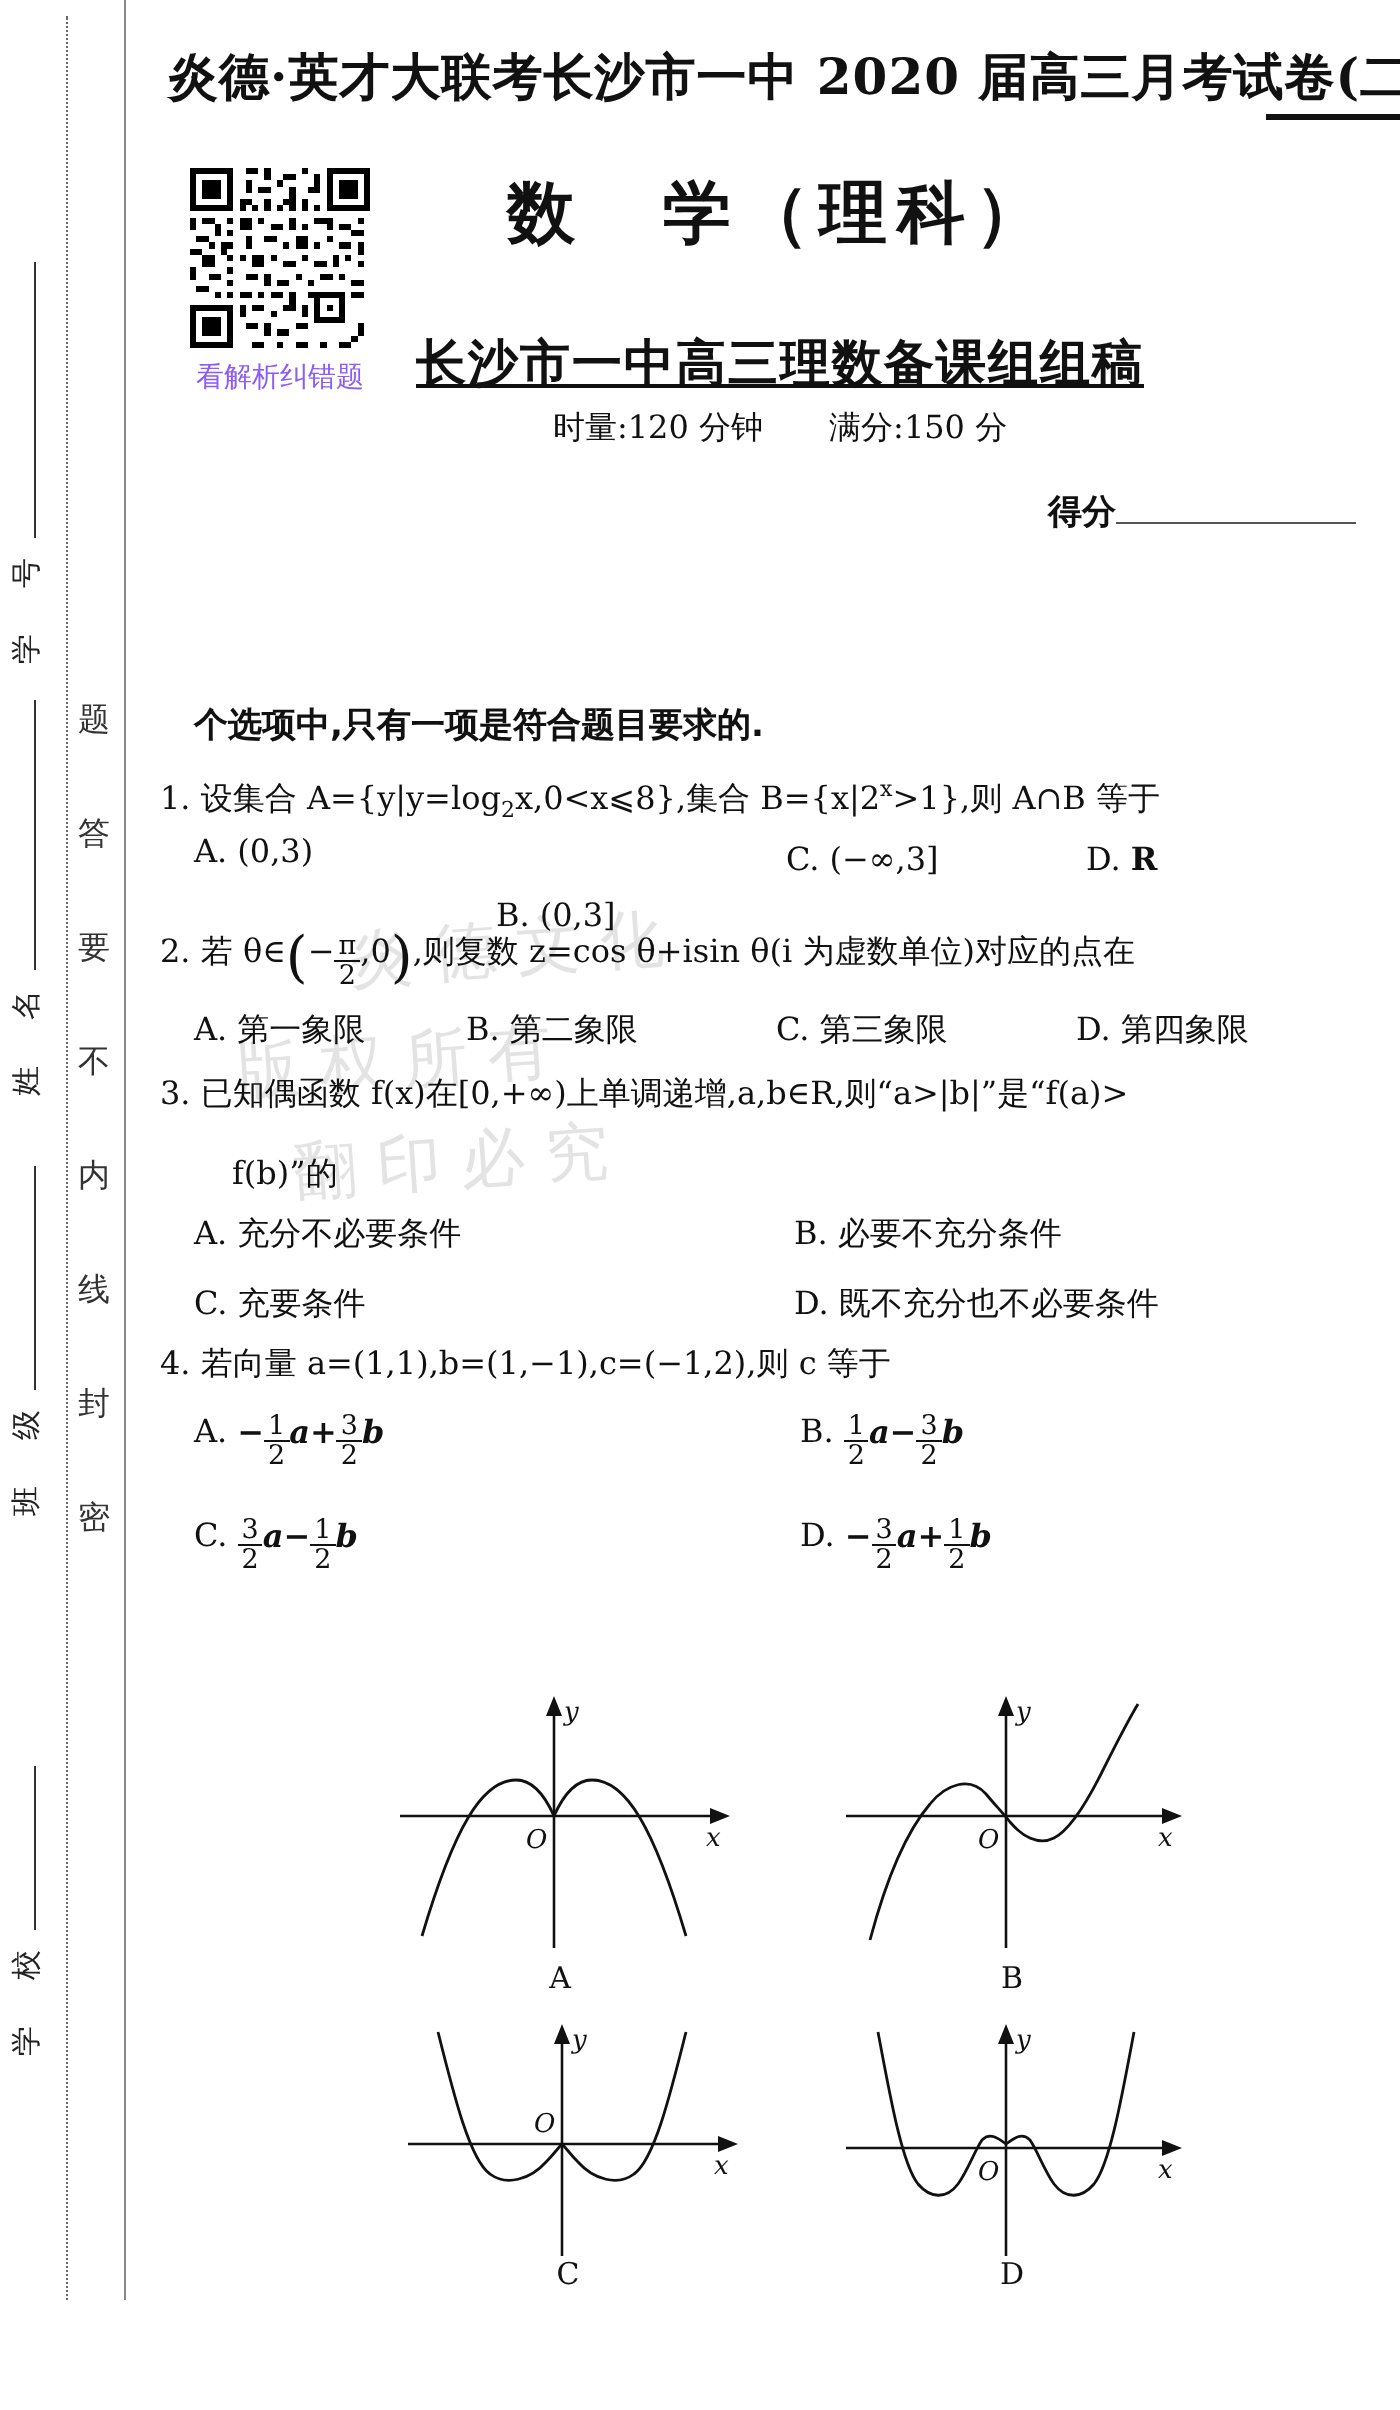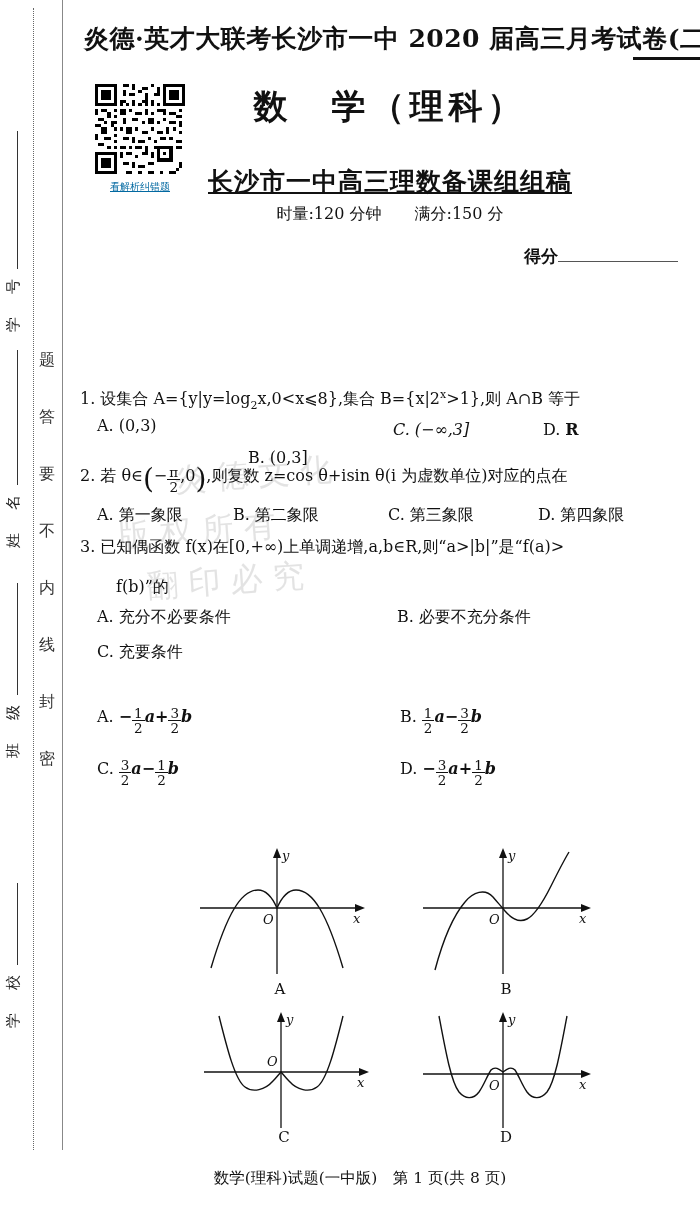--- a/index.html
+++ b/index.html
@@ -18,7 +18,7 @@
   .series-title{position:absolute;left:84px;top:22px;width:616px;font-size:25px;font-weight:900;
                 font-family:"DejaVu Serif",serif;letter-spacing:0.5px;white-space:nowrap;}
   .qr-wrap{position:absolute;left:94px;top:84px;width:92px;text-align:center;}
-  .qr-caption{font-size:10px;margin-top:2px;font-family:"DejaVu Sans",sans-serif;color:#0369a1;text-decoration:underline;}
+  .qr-caption{font-size:14px;margin-top:2px;font-family:"DejaVu Sans",sans-serif;color:#8b5cf6;}
   .main-title{position:absolute;left:120px;top:84px;width:540px;text-align:center;
               font-size:34px;font-weight:bold;font-family:"DejaVu Sans",sans-serif;letter-spacing:5px;}
   .subtitle{position:absolute;left:120px;top:165px;width:540px;text-align:center;

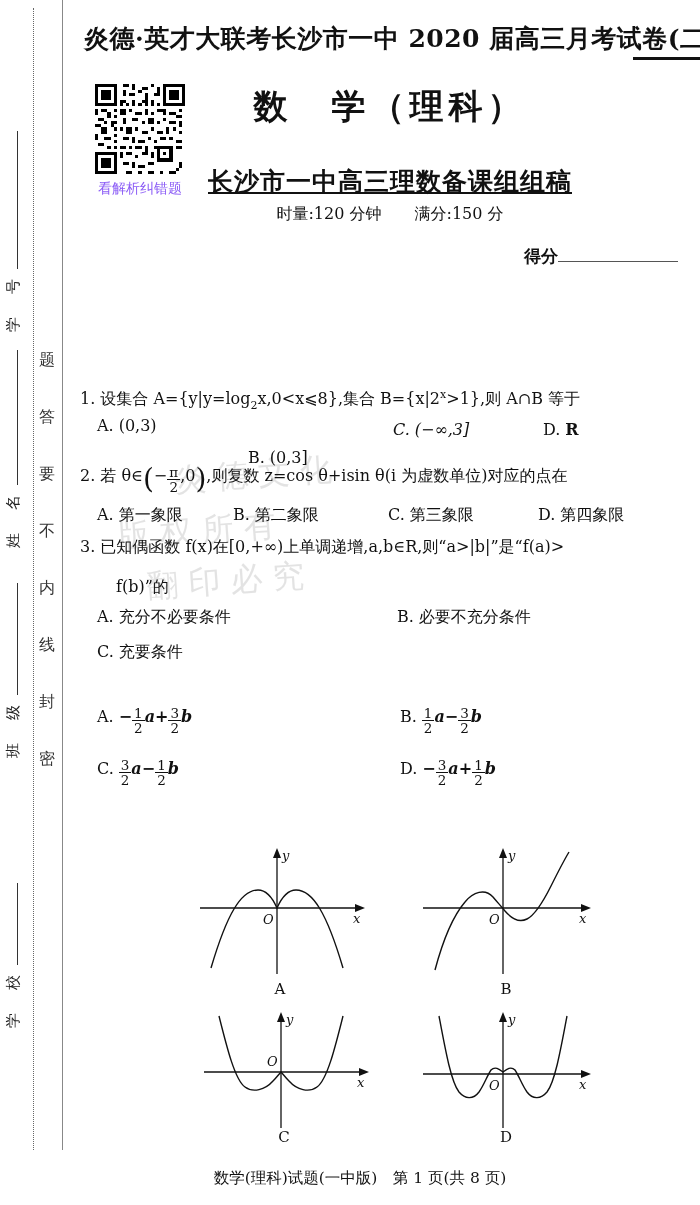--- a/index.html
+++ b/index.html
@@ -229,6 +229,7 @@
     <span>得分</span><span class="score-line"></span>
   </div>
 
+  <div class="sec" style="left:97px;top:351px;">个选项中,只有一项是符合题目要求的.</div>
 
   <div class="q" style="left:80px;top:388px;">
     <span>1. 设集合 A={y|y=log</span><sub>2</sub><span>x,0&lt;x⩽8},集合 B={x|2</span><sup>x</sup><span>&gt;1},则 A∩B 等于</span>

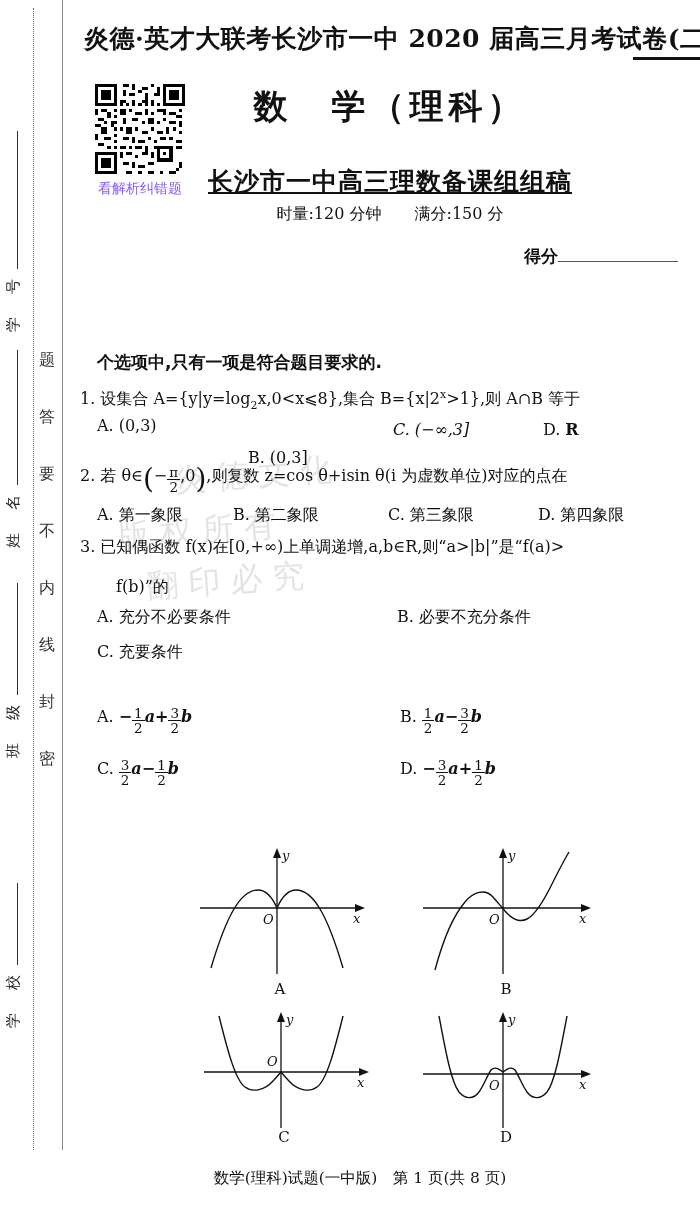--- a/index.html
+++ b/index.html
@@ -236,7 +236,7 @@
   </div>
   <div class="opt" style="left:97px;top:416px;"><span class="lab">A.</span><span>(0,3)</span></div>
   <div class="opt" style="left:248px;top:420px;margin-top:28px;"><span class="lab">B.</span><span>(0,3]</span></div>
-  <div class="opt" style="left:393px;top:420px;font-style:italic;"><span class="lab">C.</span><span>(−∞,3]</span></div>
+  <div class="opt" style="left:393px;top:420px;"><span class="lab">C.</span><span>(−∞,3]</span></div>
   <div class="opt" style="left:543px;top:420px;"><span class="lab">D.</span><span class="bold-r">R</span></div>
 
   <div class="q" style="left:80px;top:462px;">

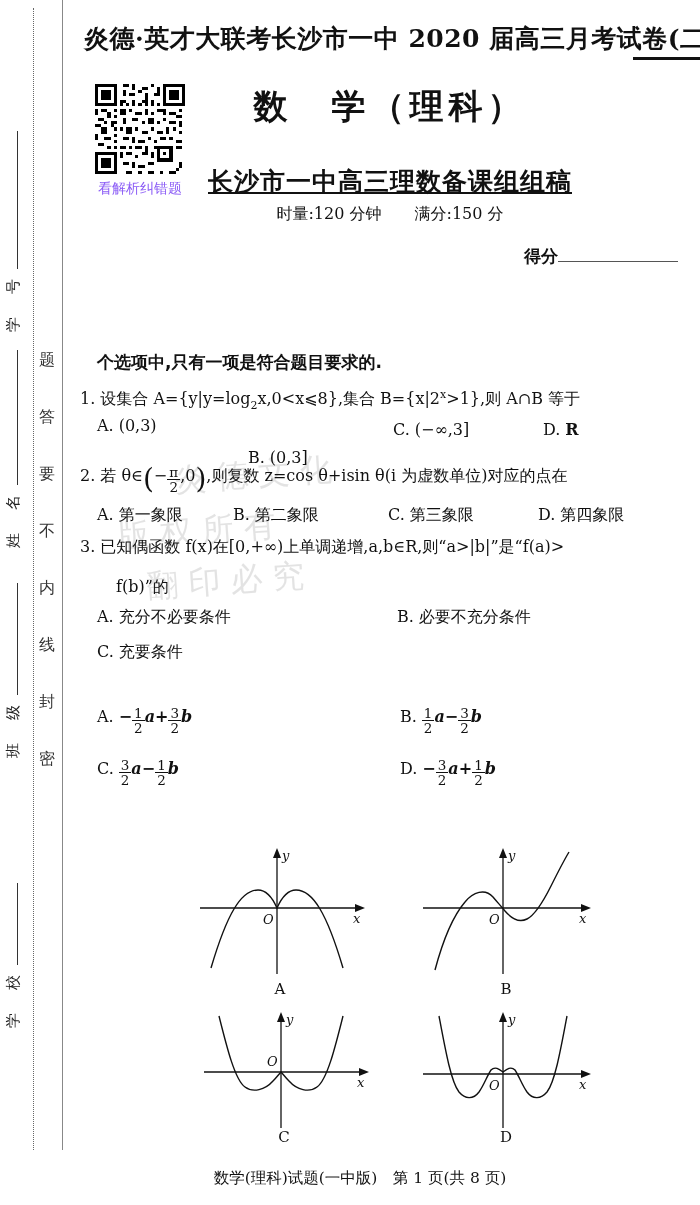--- a/index.html
+++ b/index.html
@@ -252,6 +252,7 @@
   <div class="opt" style="left:97px;top:607px;"><span class="lab">A.</span><span>充分不必要条件</span></div>
   <div class="opt" style="left:397px;top:607px;text-align:right;"><span class="lab">B.</span><span>必要不充分条件</span></div>
   <div class="opt" style="left:97px;top:642px;"><span class="lab">C.</span><span>充要条件</span></div>
+  <div class="opt" style="left:397px;top:642px;"><span class="lab">D.</span><span>既不充分也不必要条件</span></div>
 
   <div class="opt" style="left:97px;top:706px;"><span class="lab">A.</span><span class="mvar">−</span><span class="frac"><span class="num">1</span><span class="den">2</span></span><span class="mvar">a+</span><span class="frac"><span class="num">3</span><span class="den">2</span></span><span class="mvar">b</span></div>
   <div class="opt" style="left:400px;top:706px;"><span class="lab">B.</span><span class="mvar"></span><span class="frac"><span class="num">1</span><span class="den">2</span></span><span class="mvar">a−</span><span class="frac"><span class="num">3</span><span class="den">2</span></span><span class="mvar">b</span></div>

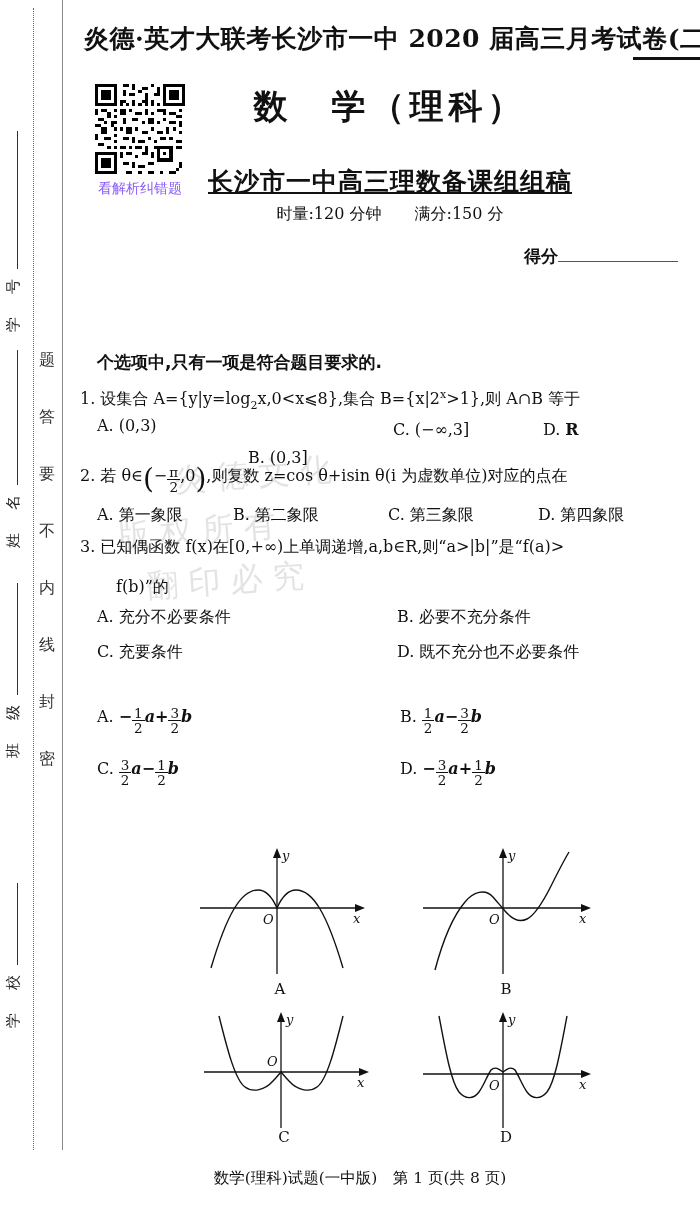--- a/index.html
+++ b/index.html
@@ -254,6 +254,7 @@
   <div class="opt" style="left:97px;top:642px;"><span class="lab">C.</span><span>充要条件</span></div>
   <div class="opt" style="left:397px;top:642px;"><span class="lab">D.</span><span>既不充分也不必要条件</span></div>
 
+  <div class="q" style="left:80px;top:672px;">4. 若向量 a=(1,1),b=(1,−1),c=(−1,2),则 c 等于</div>
   <div class="opt" style="left:97px;top:706px;"><span class="lab">A.</span><span class="mvar">−</span><span class="frac"><span class="num">1</span><span class="den">2</span></span><span class="mvar">a+</span><span class="frac"><span class="num">3</span><span class="den">2</span></span><span class="mvar">b</span></div>
   <div class="opt" style="left:400px;top:706px;"><span class="lab">B.</span><span class="mvar"></span><span class="frac"><span class="num">1</span><span class="den">2</span></span><span class="mvar">a−</span><span class="frac"><span class="num">3</span><span class="den">2</span></span><span class="mvar">b</span></div>
   <div class="opt" style="left:97px;top:758px;"><span class="lab">C.</span><span class="mvar"></span><span class="frac"><span class="num">3</span><span class="den">2</span></span><span class="mvar">a−</span><span class="frac"><span class="num">1</span><span class="den">2</span></span><span class="mvar">b</span></div>

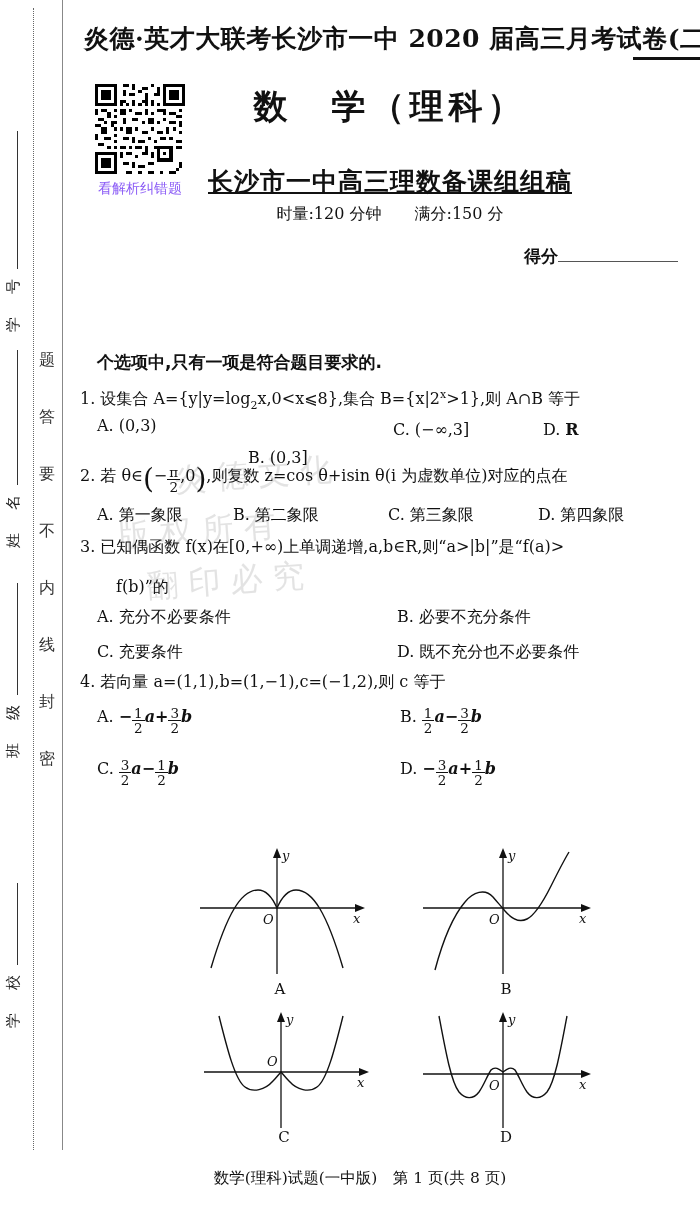--- a/index.html
+++ b/index.html
@@ -309,7 +309,6 @@
   </svg>
   <div class="glabel" style="left:414px;top:1128px;">D</div>
 
-  <div class="footer">数学(理科)试题(一中版)　第 1 页(共 8 页)</div>
 
 </div>
 

